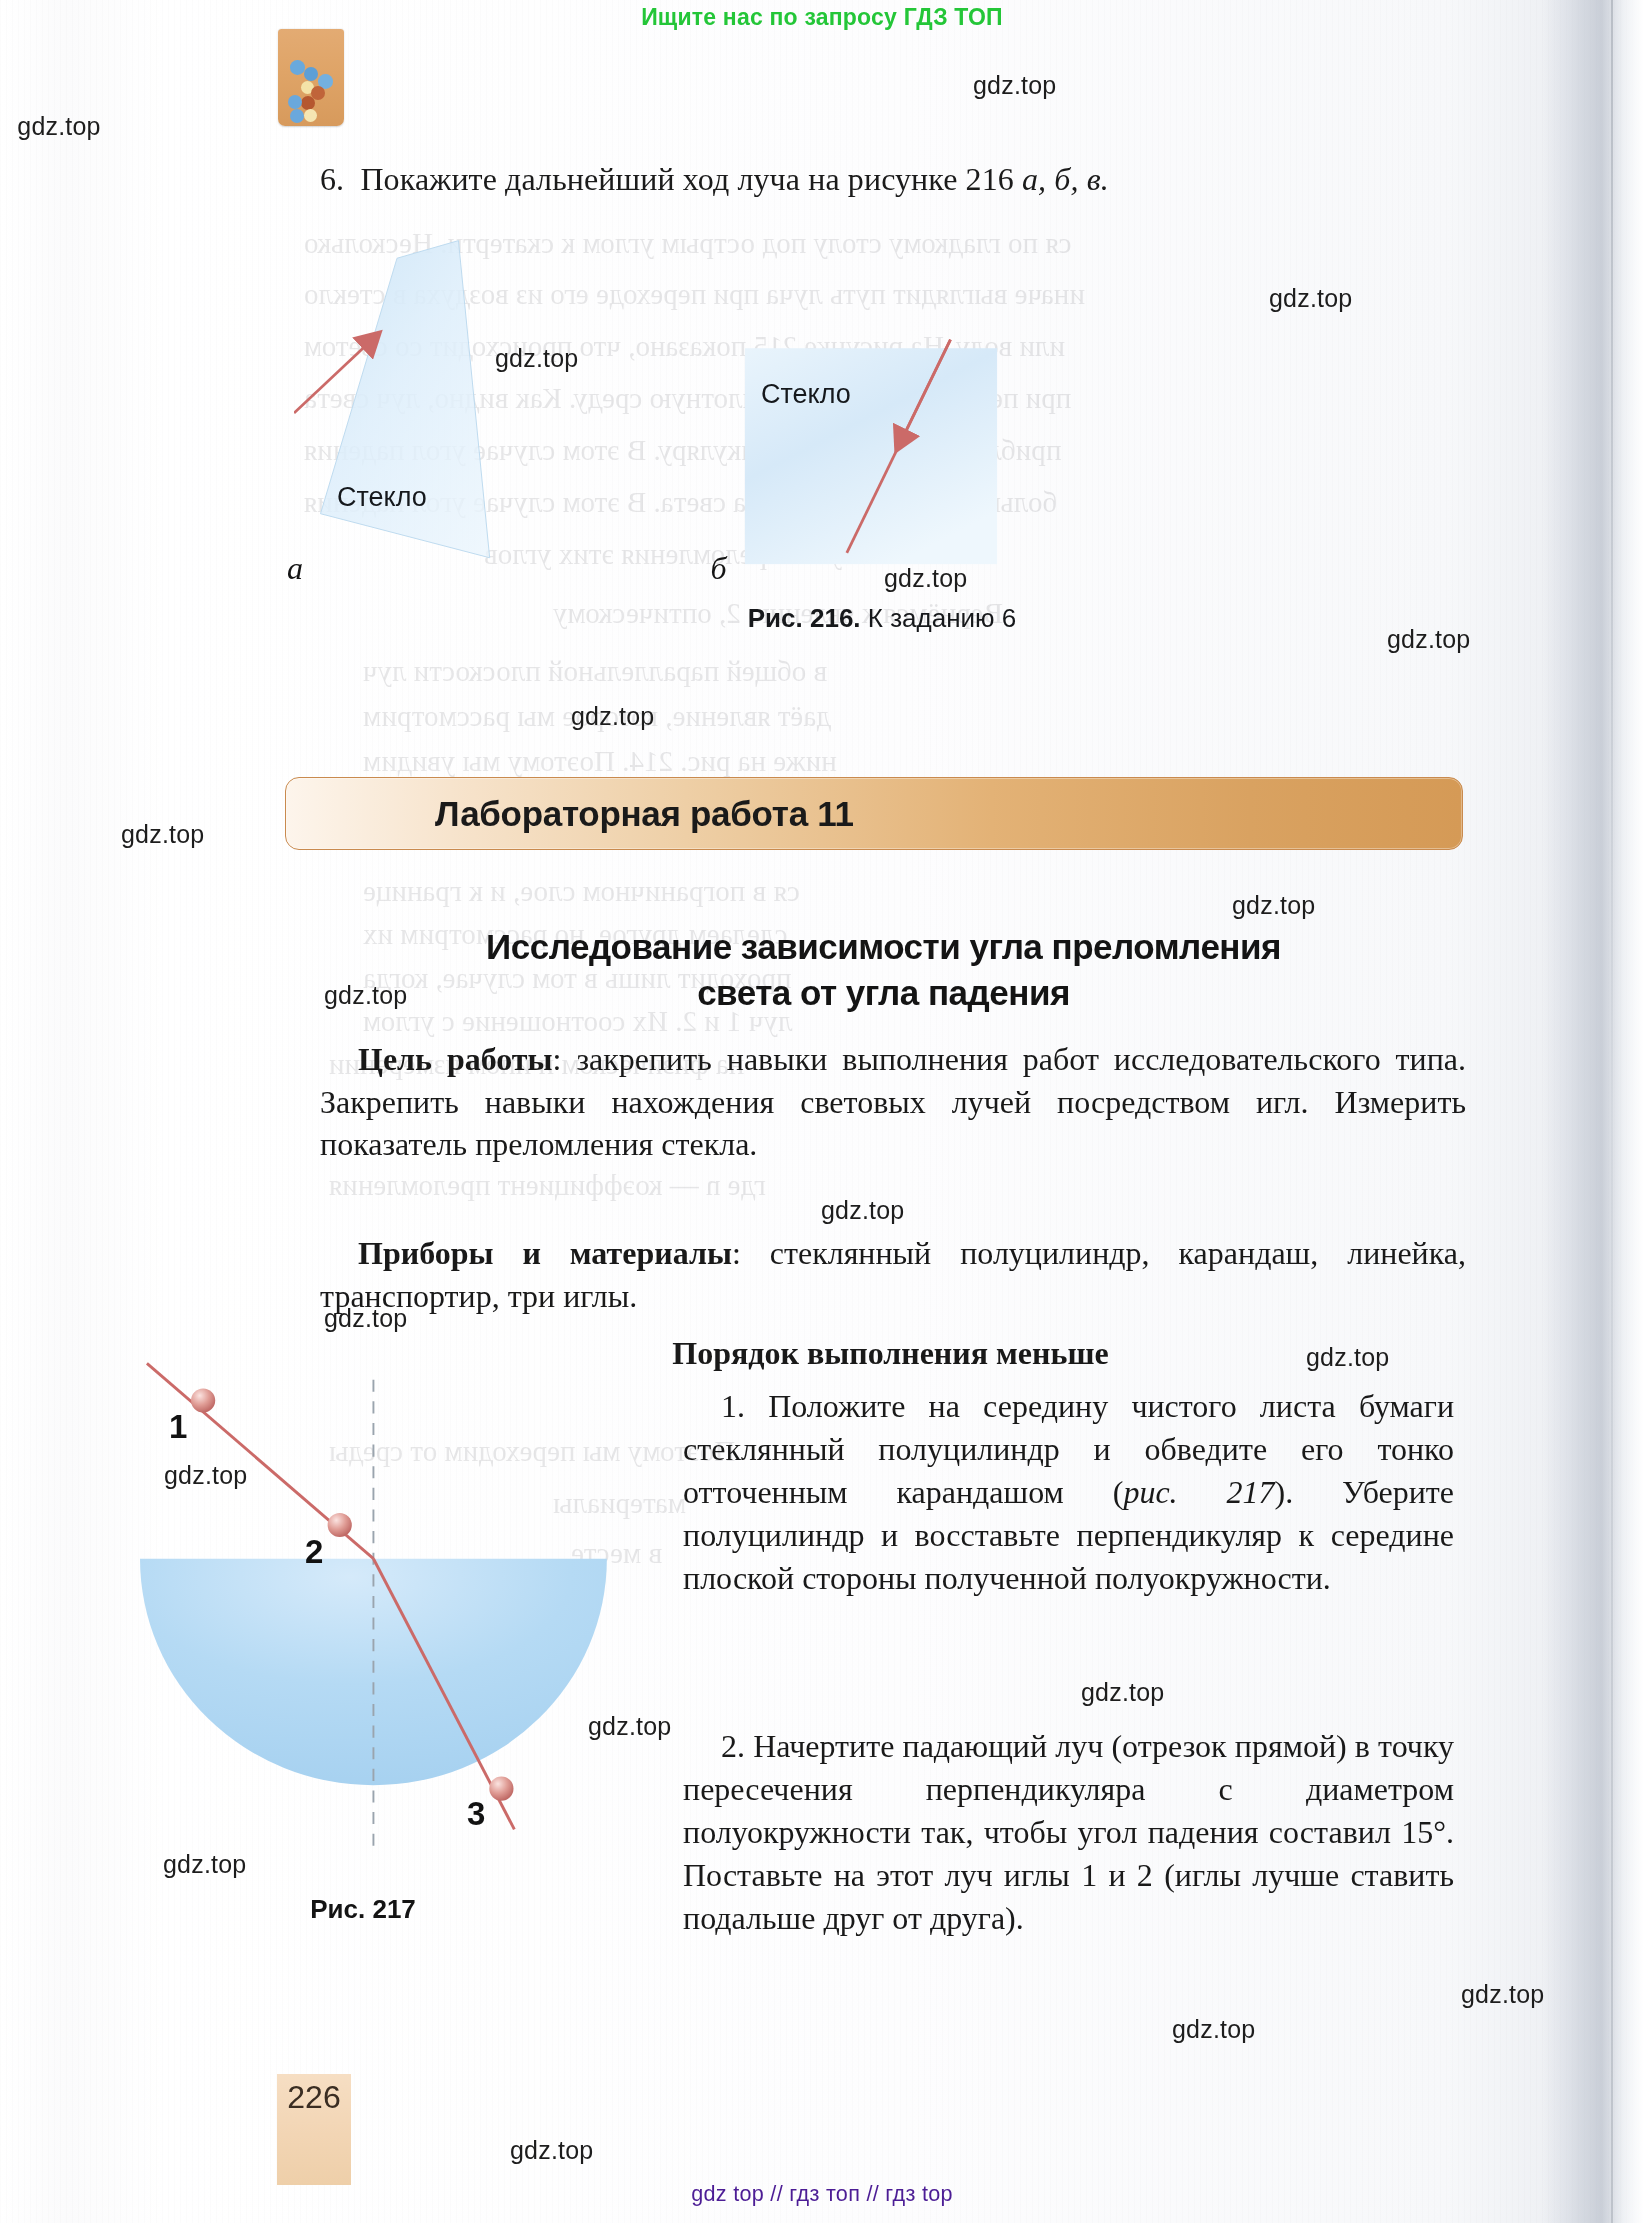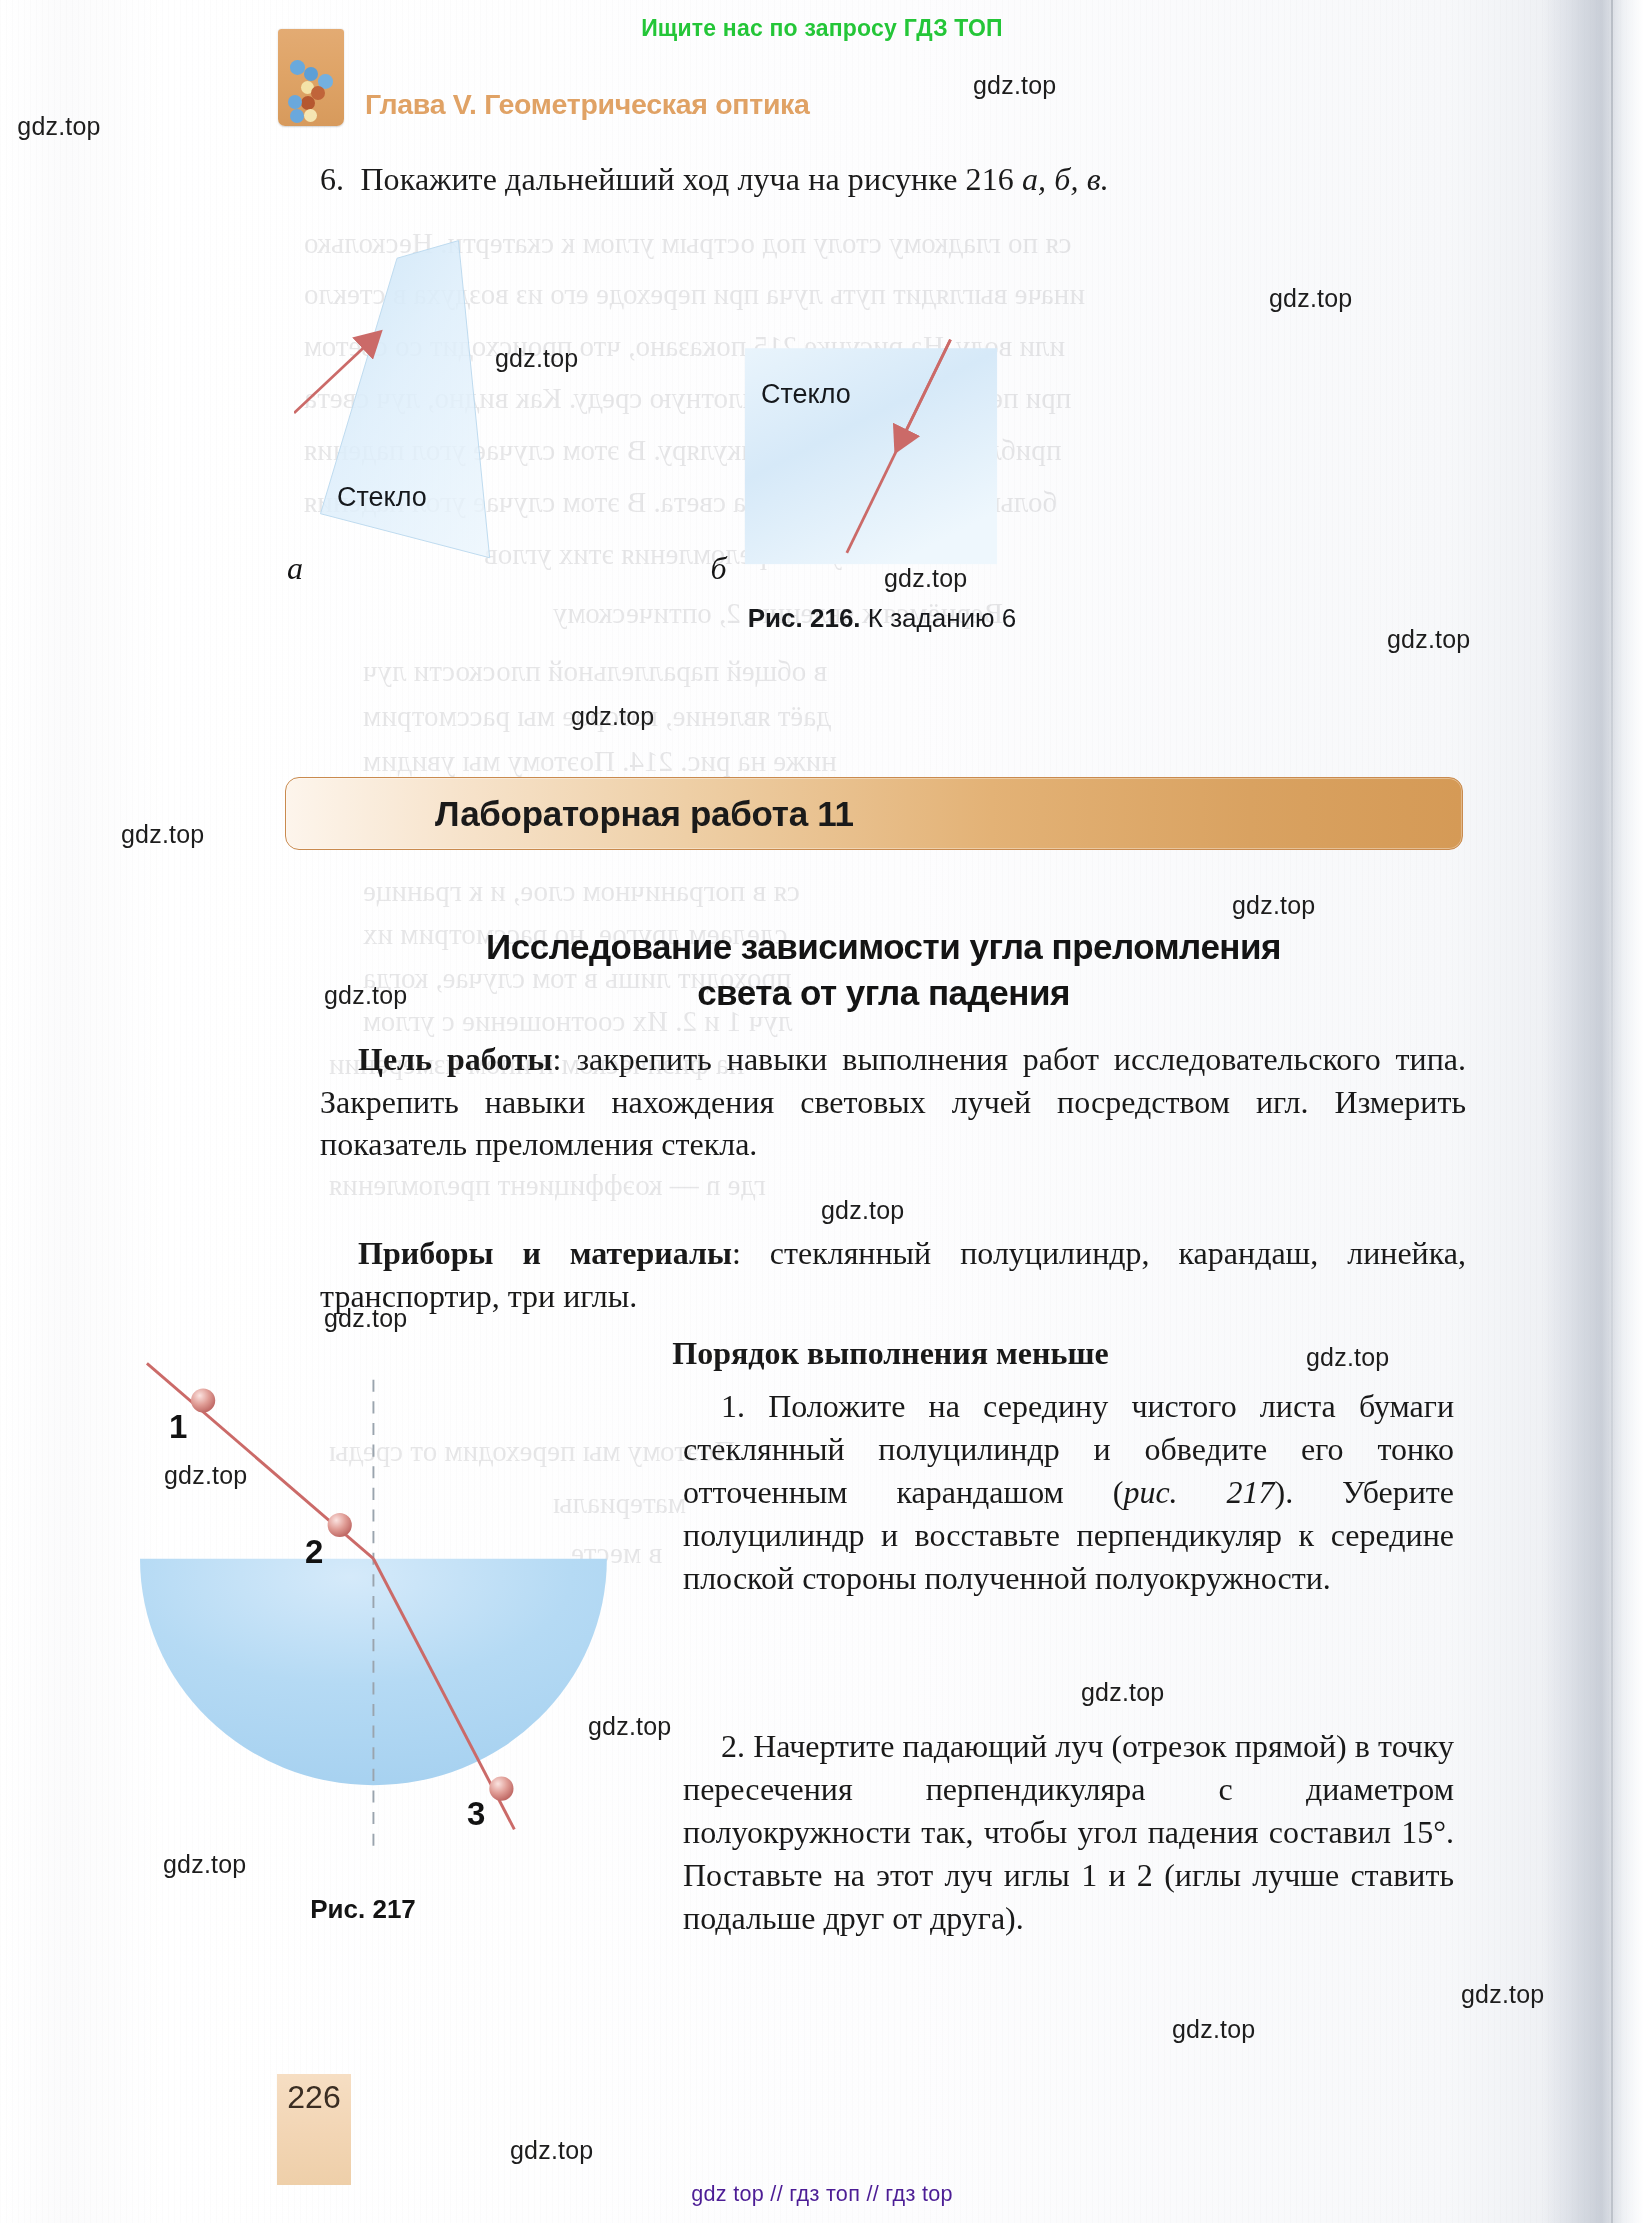--- a/index.html
+++ b/index.html
@@ -64,7 +64,7 @@
 
   
   .promo{
-    position:absolute; top:15px; left:0; width:100%;
+    position:absolute; top:4px; left:0; width:100%;
     text-align:center;
     font-family:"Liberation Sans", sans-serif;
     font-size:23px; font-weight:700;

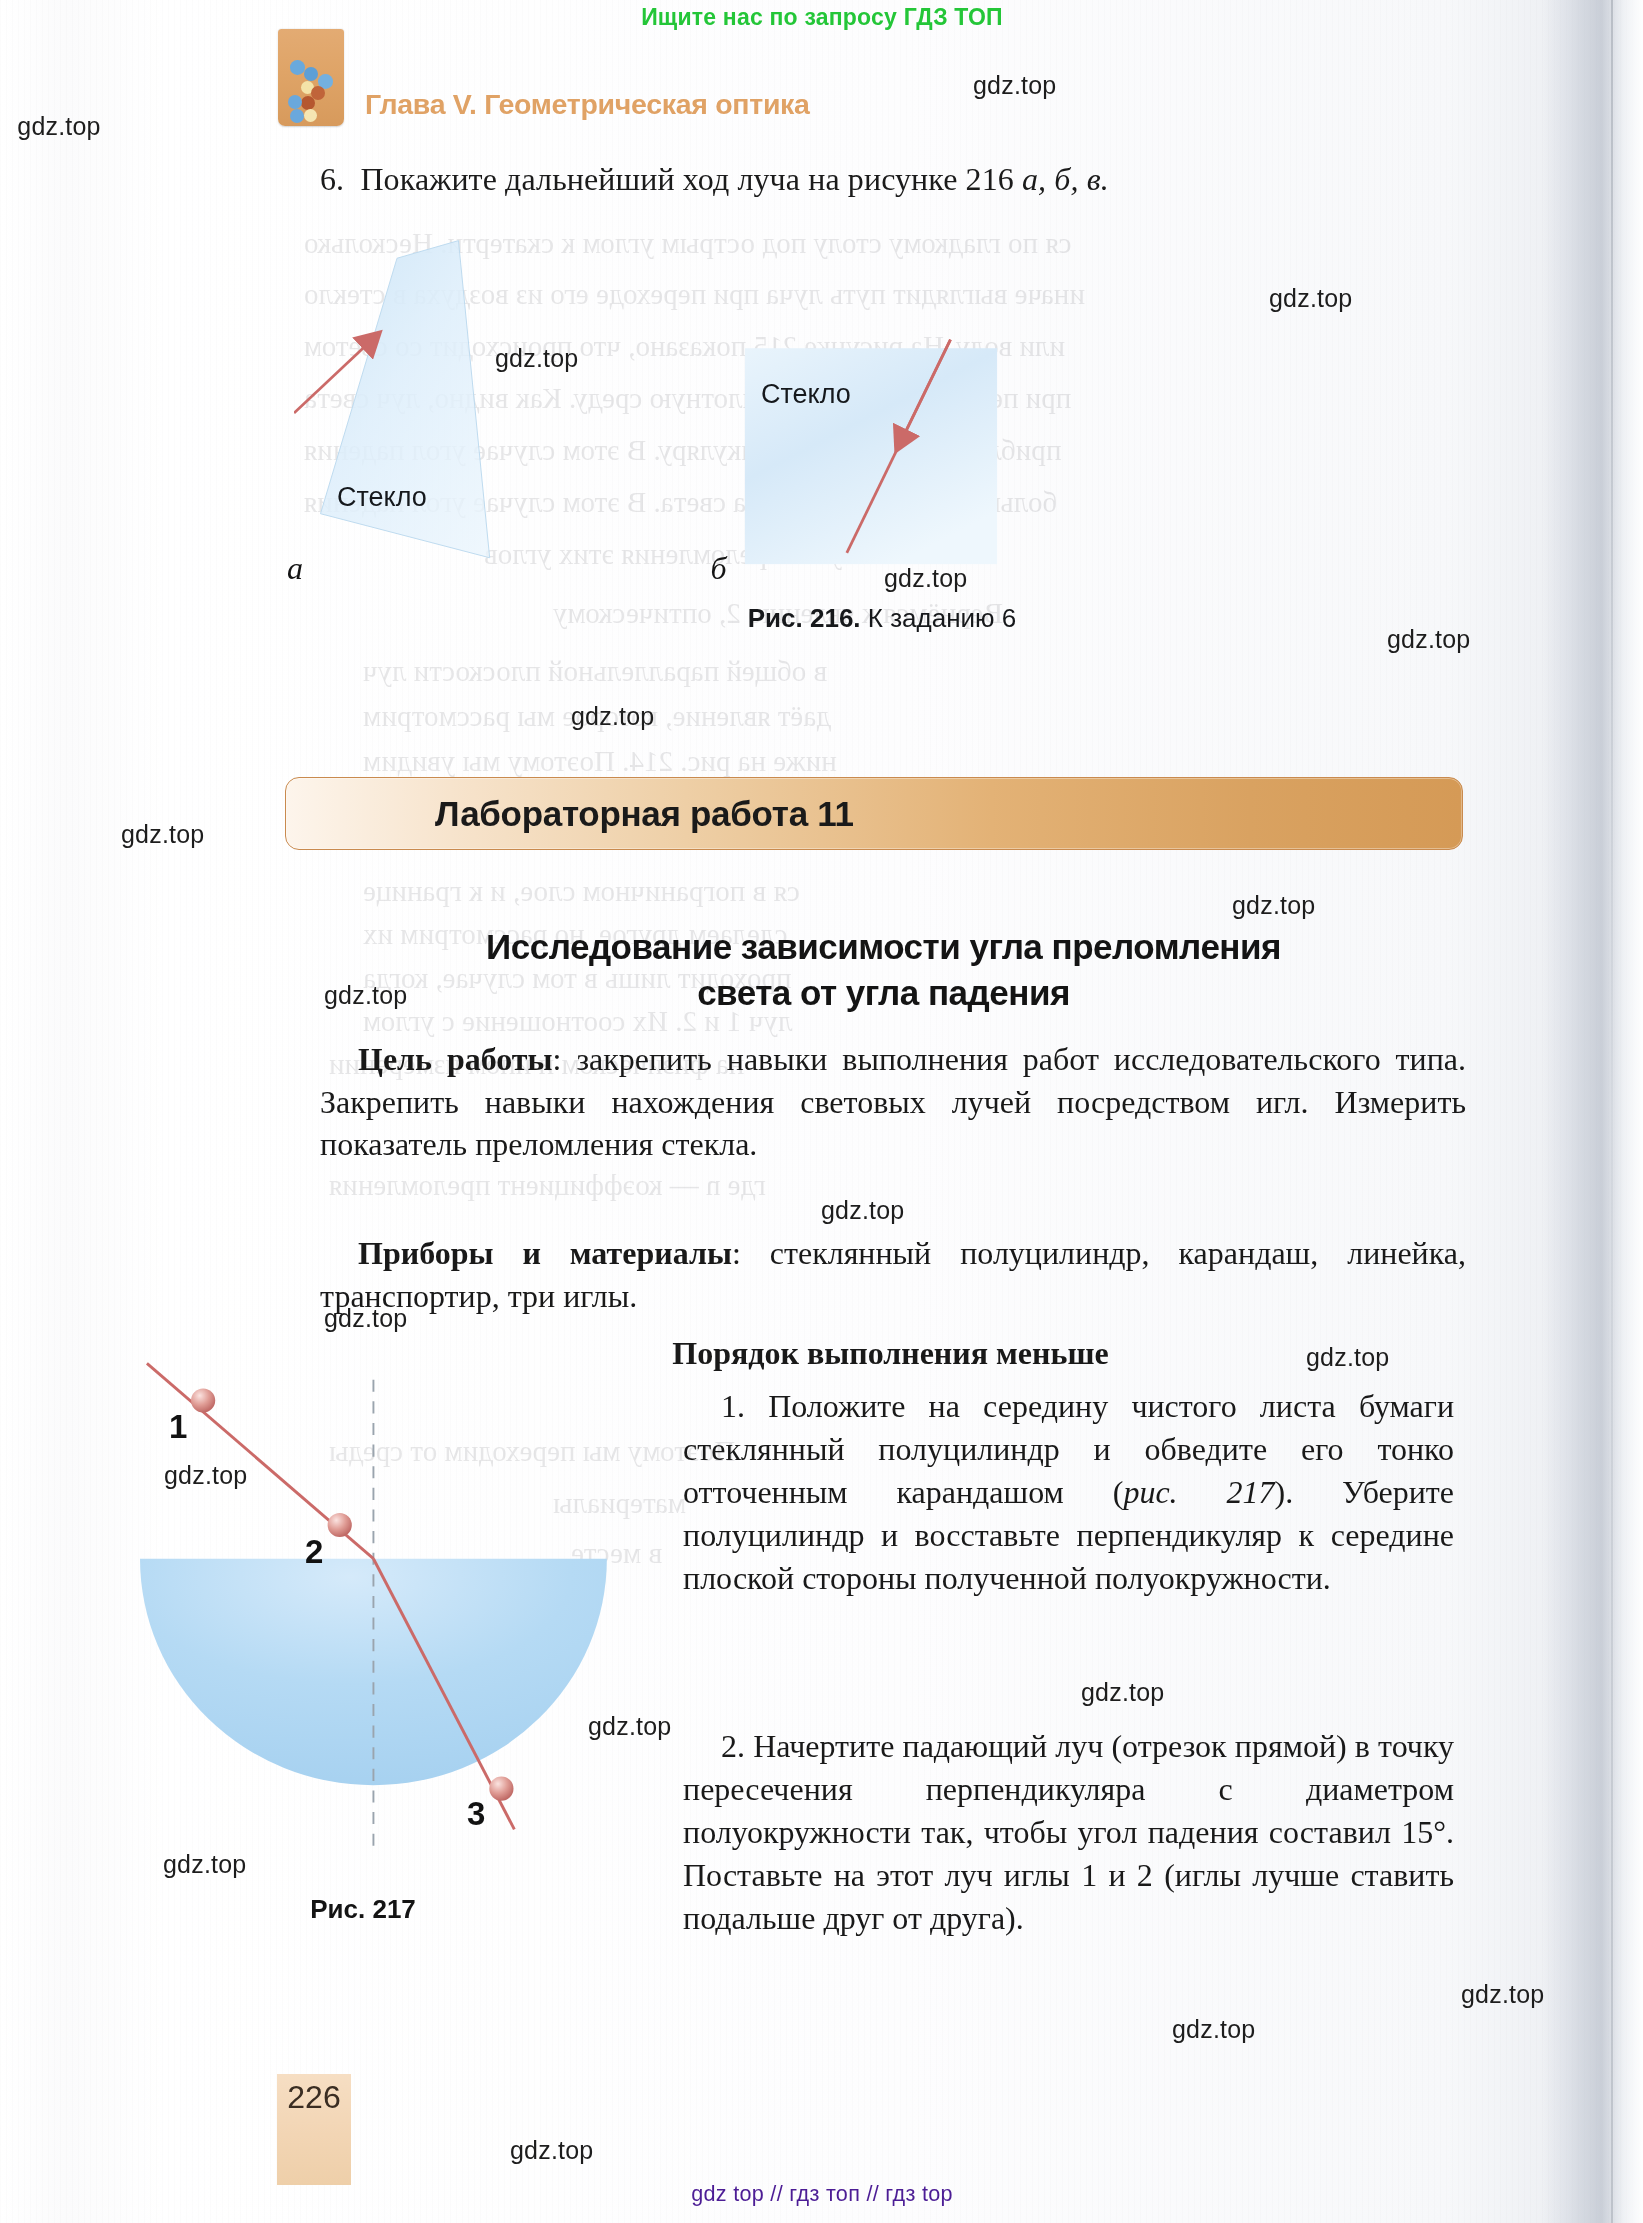--- a/index.html
+++ b/index.html
@@ -245,7 +245,6 @@
     <span class="dot" style="left:12px;top:80px;width:14px;height:14px;background:#6aa8dc;"></span>
     <span class="dot" style="left:26px;top:80px;width:13px;height:13px;background:#f5e6b2;"></span>
   </div>
-  <div class="chapter-title">Глава V. Геометрическая оптика</div>
 </div>
 
 <div class="task6">

